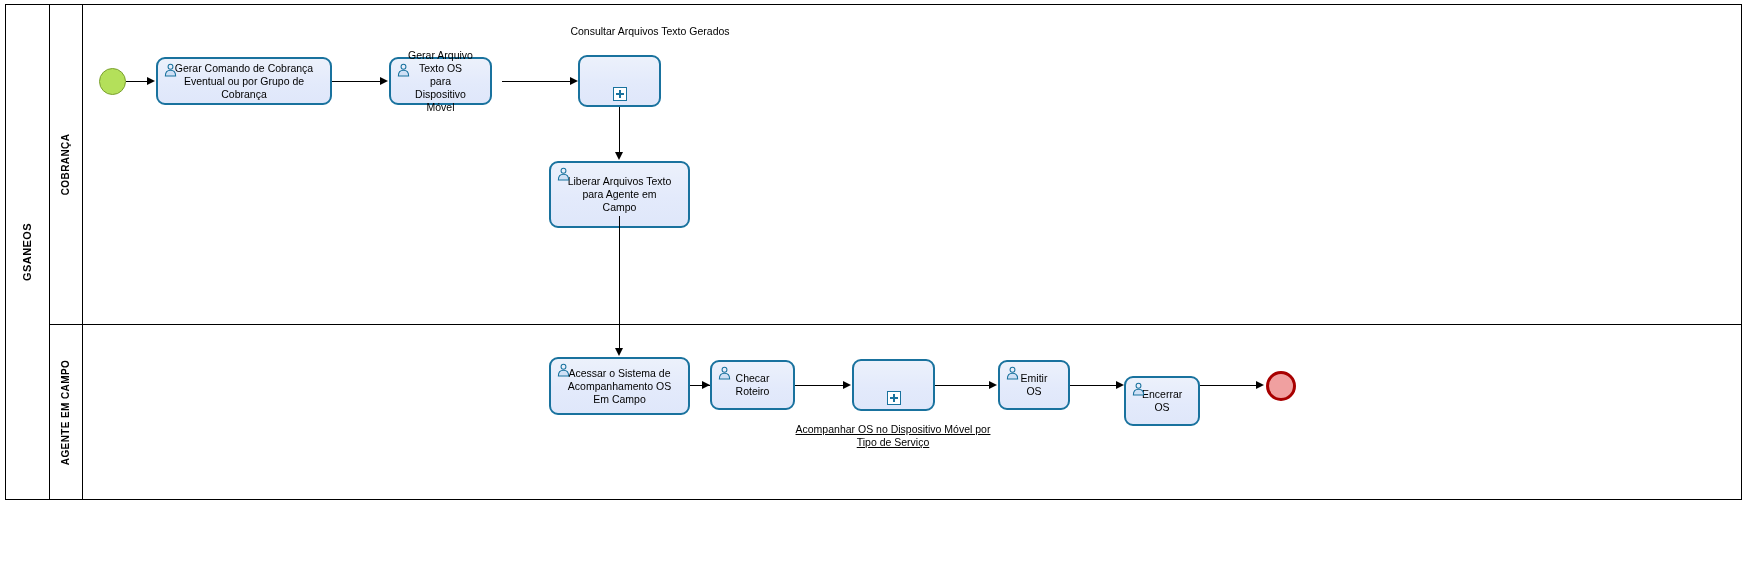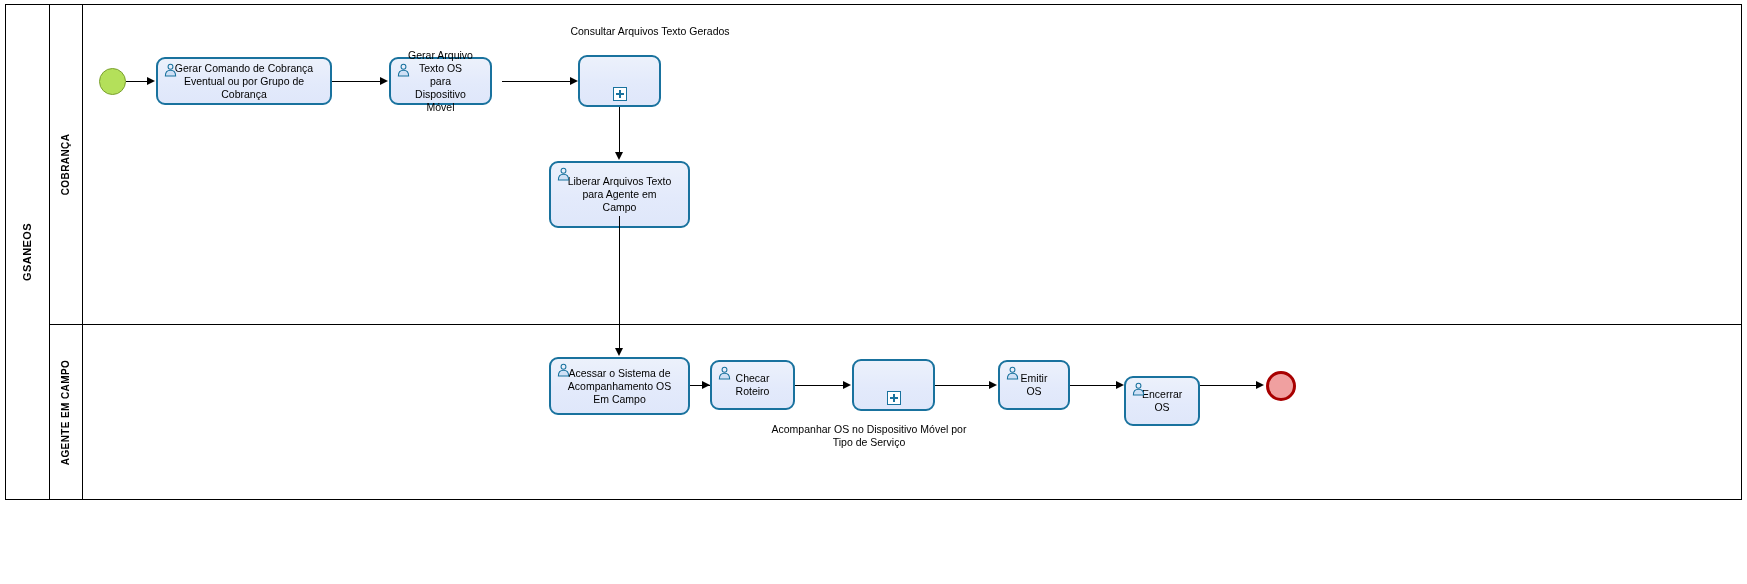--- a/index.html
+++ b/index.html
@@ -259,7 +259,7 @@
     <span class="sp-plus"></span>
   </div>
 
-  <div class="ext-label" style="left:769px; top:423px; width:200px;">Acompanhar OS no Dispositivo Móvel por Tipo de Serviço</div>
+  <div class="ext-label" style="left:793px; top:423px; width:200px;text-decoration:underline;">Acompanhar OS no Dispositivo Móvel por Tipo de Serviço</div>
 
   <div class="conn conn-h" style="left:935px; top:385px; width:56px;"></div>
   <div class="arrow-r" style="left:989px; top:381px;"></div>

